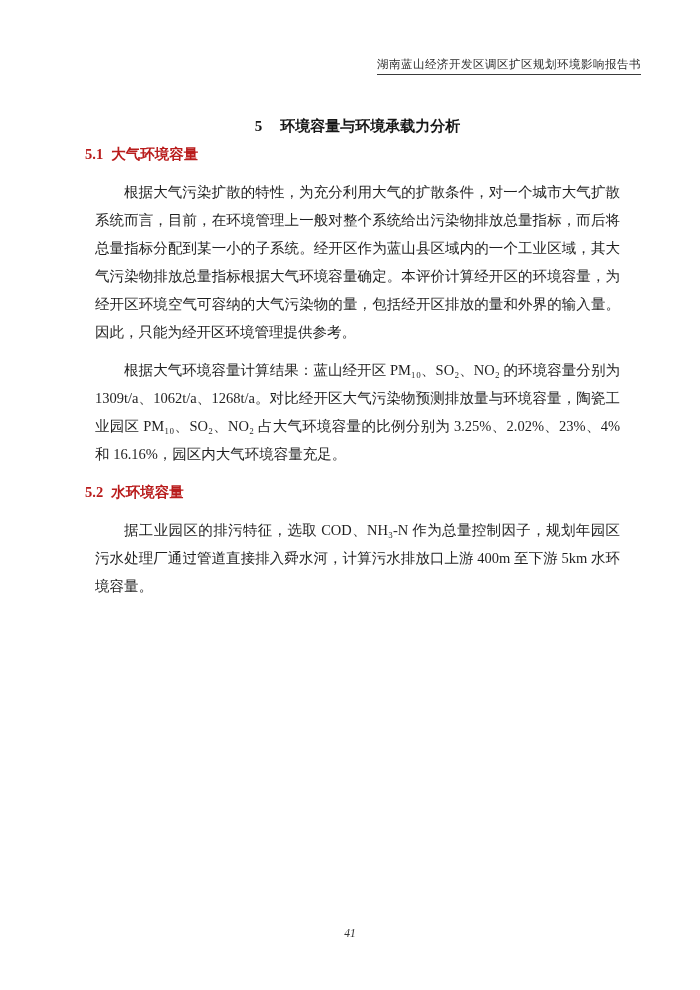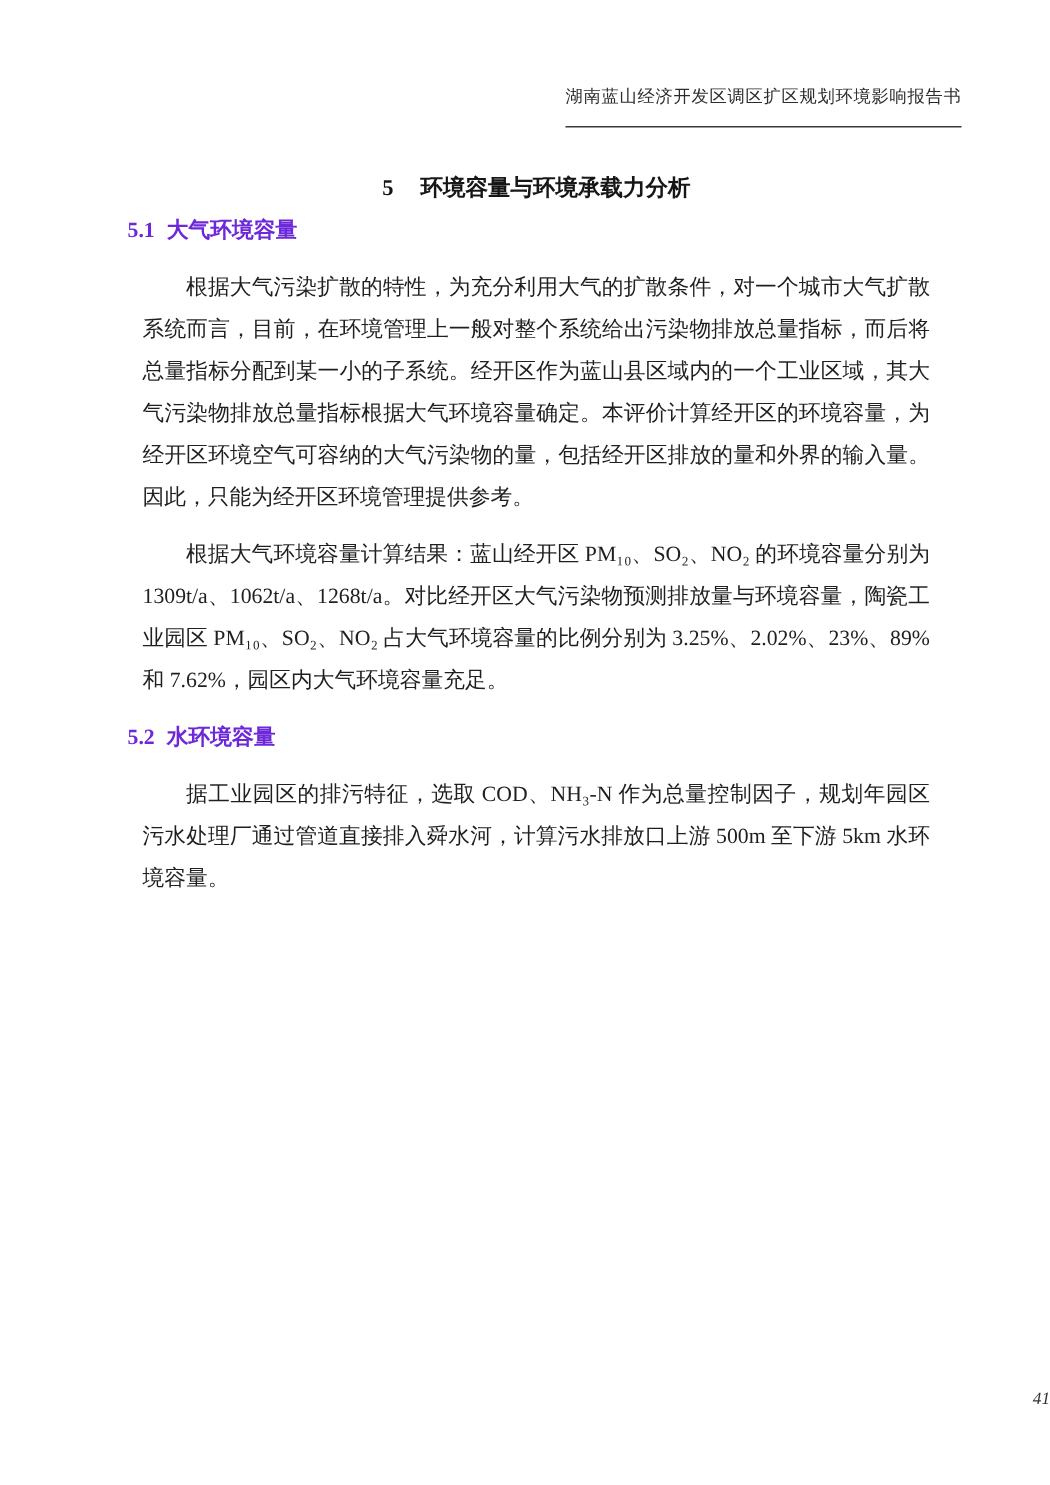--- a/index.html
+++ b/index.html
@@ -27,7 +27,7 @@
   }
   .running-header-text {
     display: inline-block;
-    padding-bottom: 12px;
+    padding-bottom: 2px;
     border-bottom: 1.5px solid #3a3a3a;
     letter-spacing: 0.5px;
   }

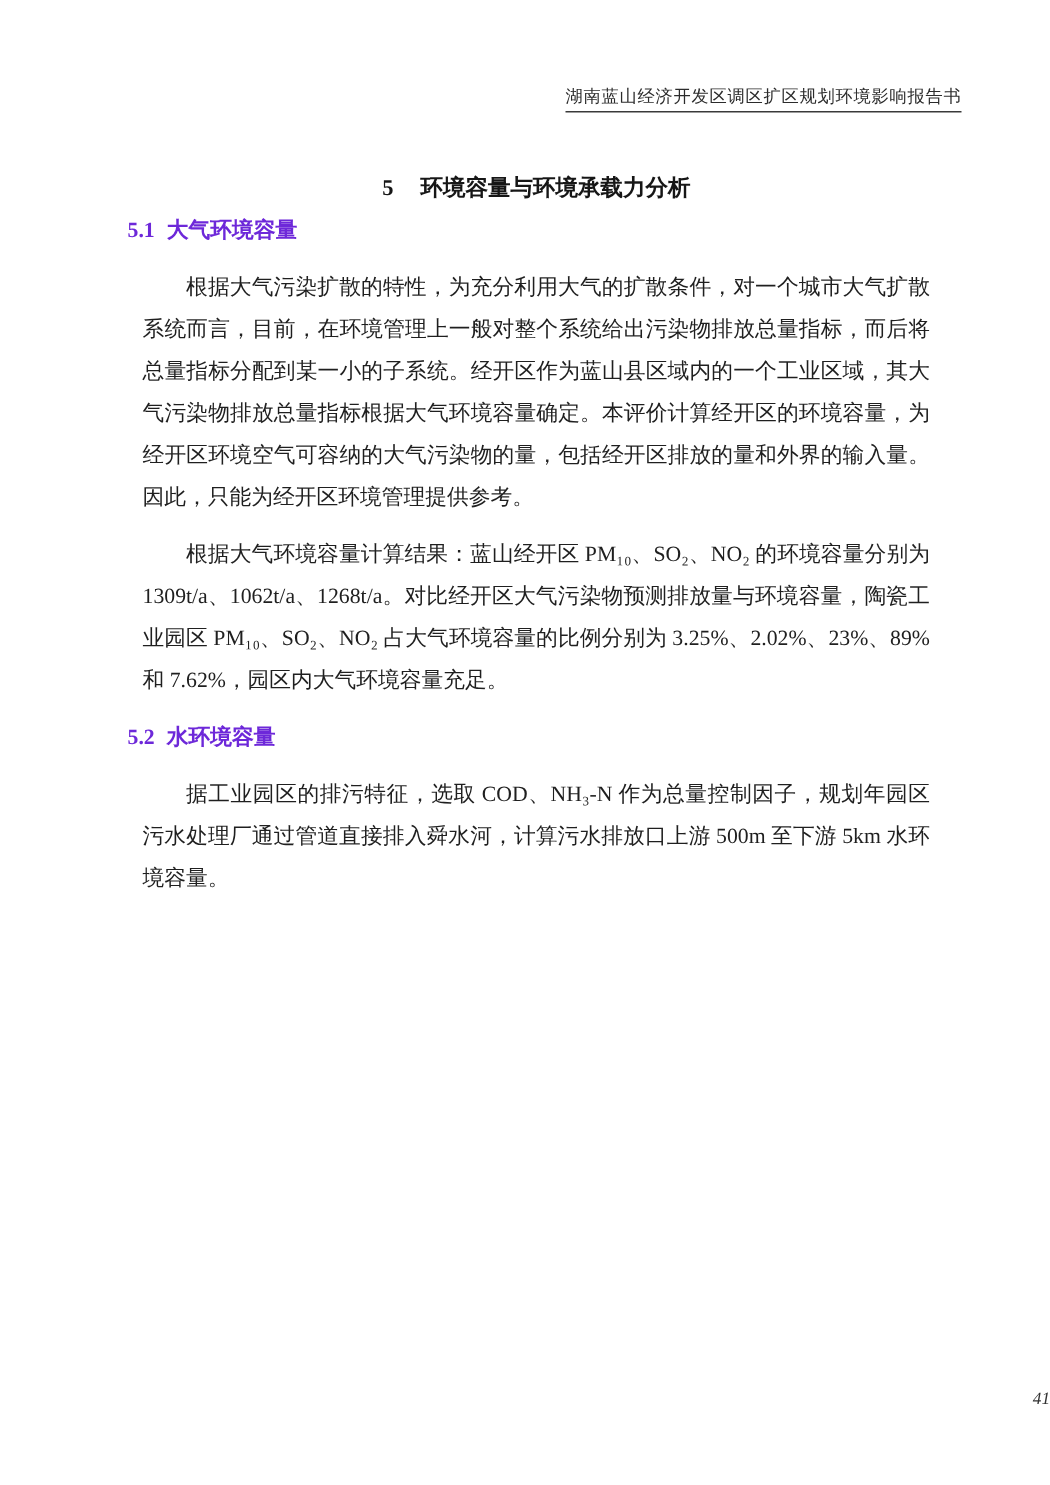--- a/index.html
+++ b/index.html
@@ -60,7 +60,7 @@
     font-size: 14.5px;
     line-height: 28px;
     text-align: left;
-    color: #6d28d9;
+    color: #b91c1c;
   }
   .section-num {
     font-family: "Liberation Serif", "DejaVu Serif", serif;

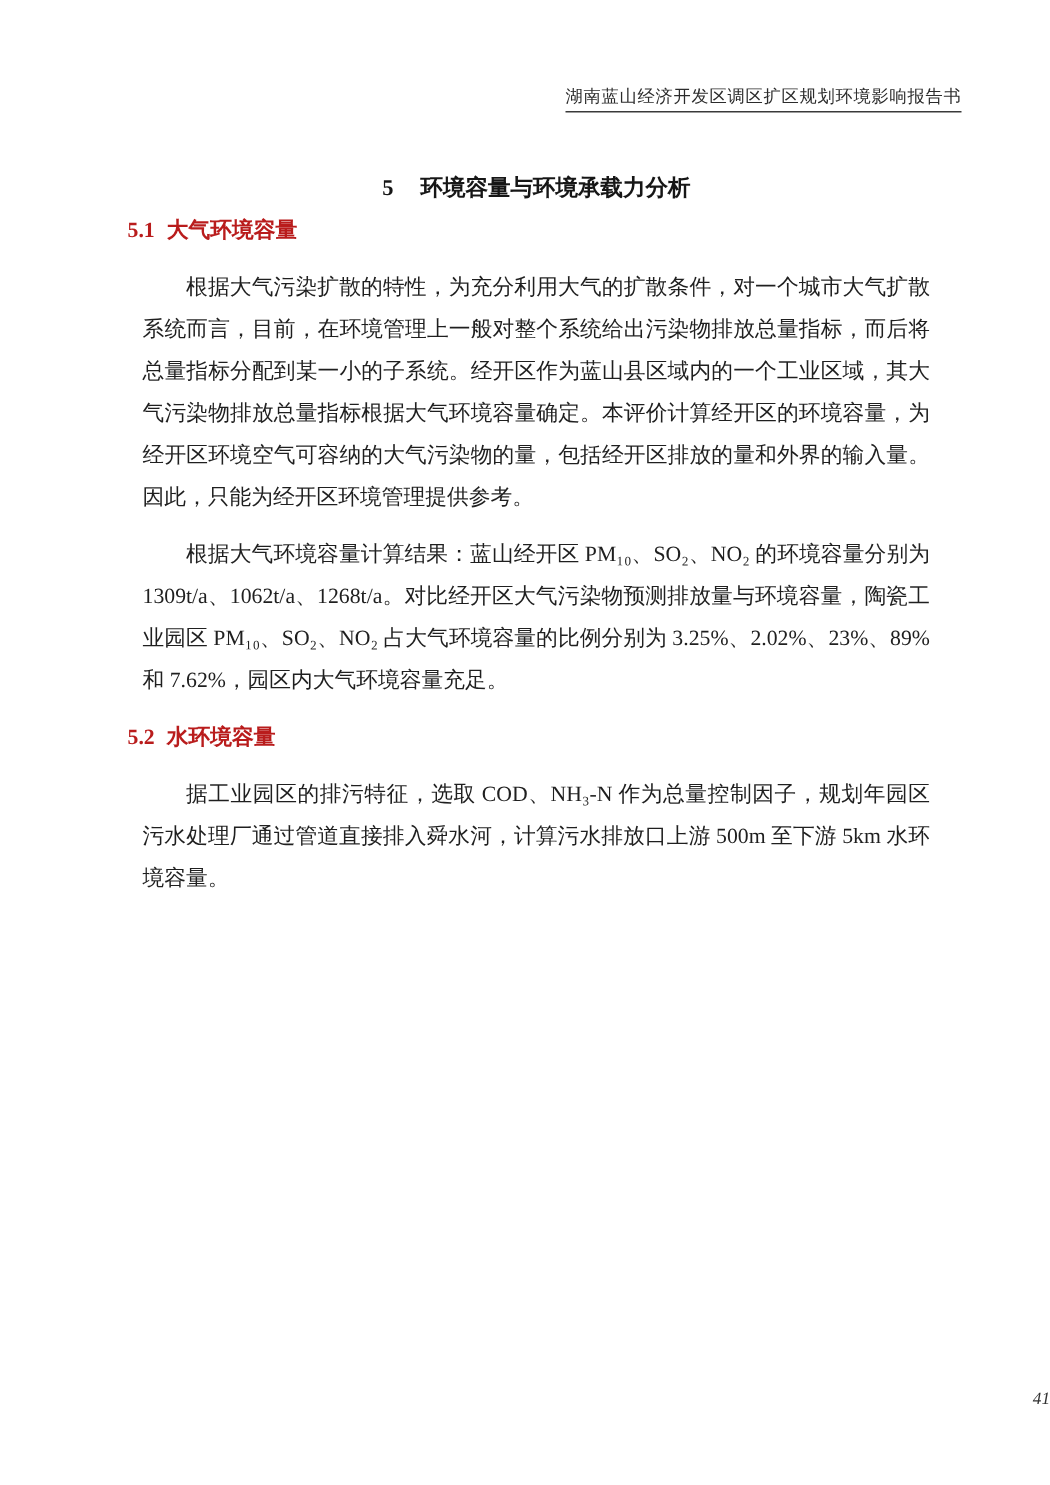--- a/index.html
+++ b/index.html
@@ -98,7 +98,7 @@
 
     <p class="body-para">根据大气污染扩散的特性，为充分利用大气的扩散条件，对一个城市大气扩散系统而言，目前，在环境管理上一般对整个系统给出污染物排放总量指标，而后将总量指标分配到某一小的子系统。经开区作为蓝山县区域内的一个工业区域，其大气污染物排放总量指标根据大气环境容量确定。本评价计算经开区的环境容量，为经开区环境空气可容纳的大气污染物的量，包括经开区排放的量和外界的输入量。因此，只能为经开区环境管理提供参考。</p>
 
-    <p class="body-para">根据大气环境容量计算结果：蓝山经开区 PM₁₀、SO₂、NO₂ 的环境容量分别为 1309t/a、1062t/a、1268t/a。对比经开区大气污染物预测排放量与环境容量，陶瓷工业园区 PM₁₀、SO₂、NO₂ 占大气环境容量的比例分别为 3.25%、2.02%、23%、89%和 7.62%，园区内大气环境容量充足。</p>
+    <p class="body-para">根据大气环境容量计算结果：蓝山经开区 PM₁₀、SO₂、NO₂ 的环境容量分别为 1309t/a、1062t/a、1268t/a。对比经开区大气污染物预测排放量与环境容量，陶瓷工业园区 PM₁₀、SO₂、NO₂ 占大气环境容量的比例分别为 3.25%、2.02%、23%、4%和 16.16%，园区内大气环境容量充足。</p>
 
     <h2 class="section-heading"><span class="section-num">5.2</span><span>水环境容量</span></h2>
 

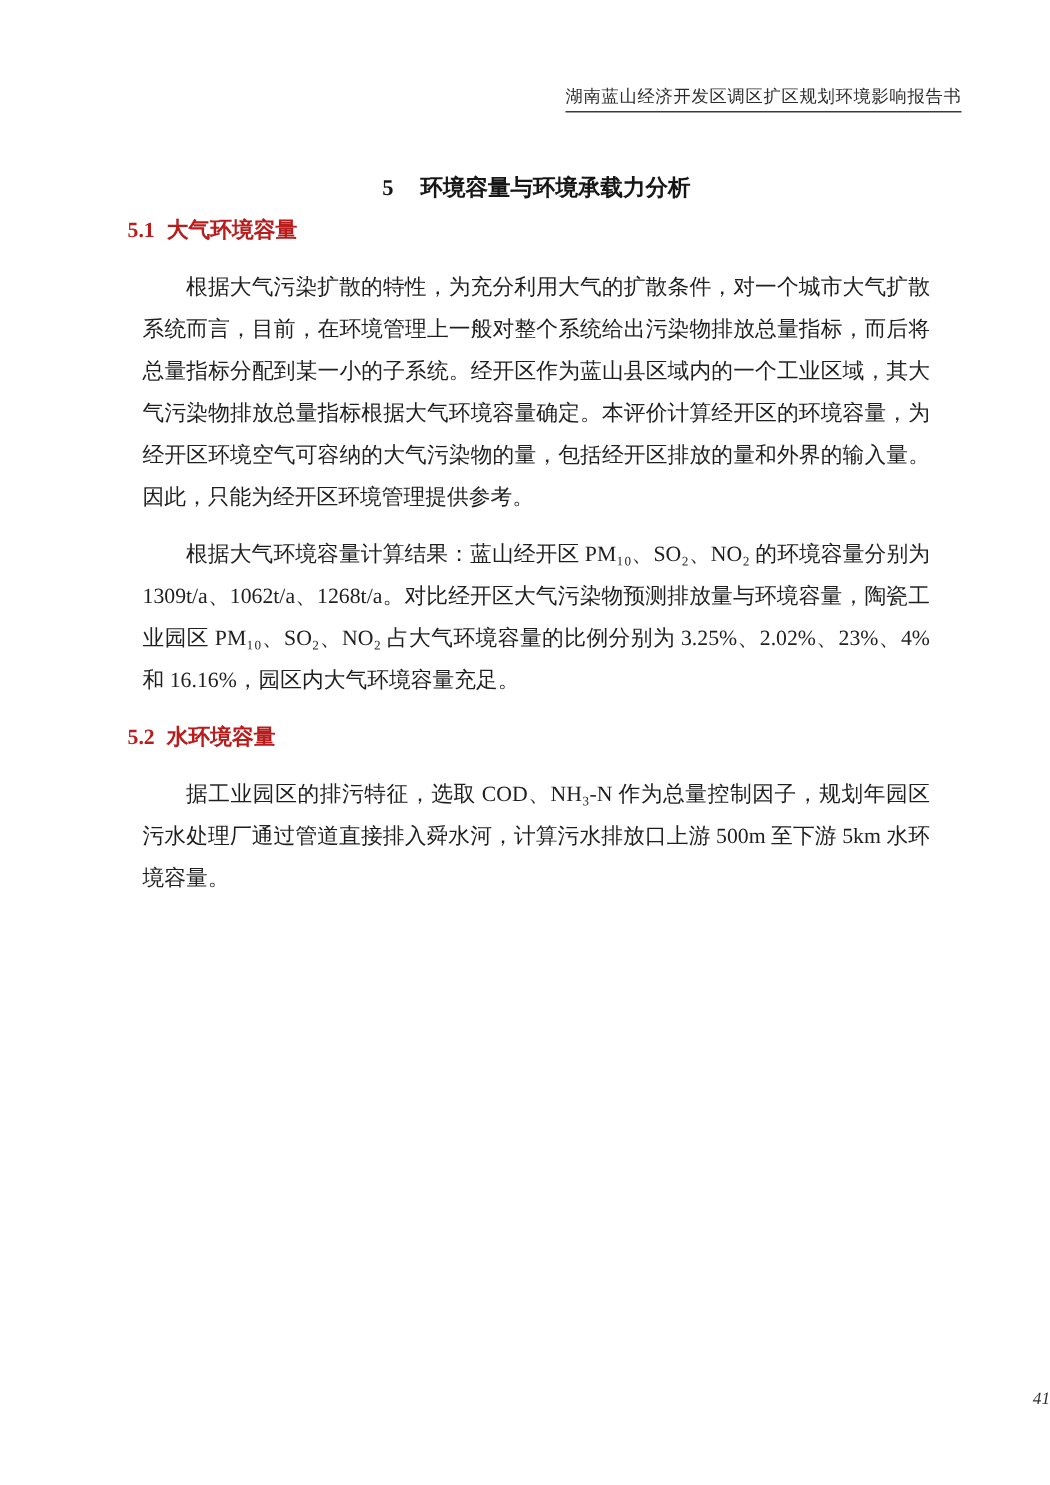--- a/index.html
+++ b/index.html
@@ -102,7 +102,7 @@
 
     <h2 class="section-heading"><span class="section-num">5.2</span><span>水环境容量</span></h2>
 
-    <p class="body-para">据工业园区的排污特征，选取 COD、NH₃-N 作为总量控制因子，规划年园区污水处理厂通过管道直接排入舜水河，计算污水排放口上游 500m 至下游 5km 水环境容量。</p>
+    <p class="body-para">据工业园区的排污特征，选取 COD、NH₃-N 作为总量控制因子，规划年园区污水处理厂通过管道直接排入舜水河，计算污水排放口上游 400m 至下游 5km 水环境容量。</p>
 
   </main>
 

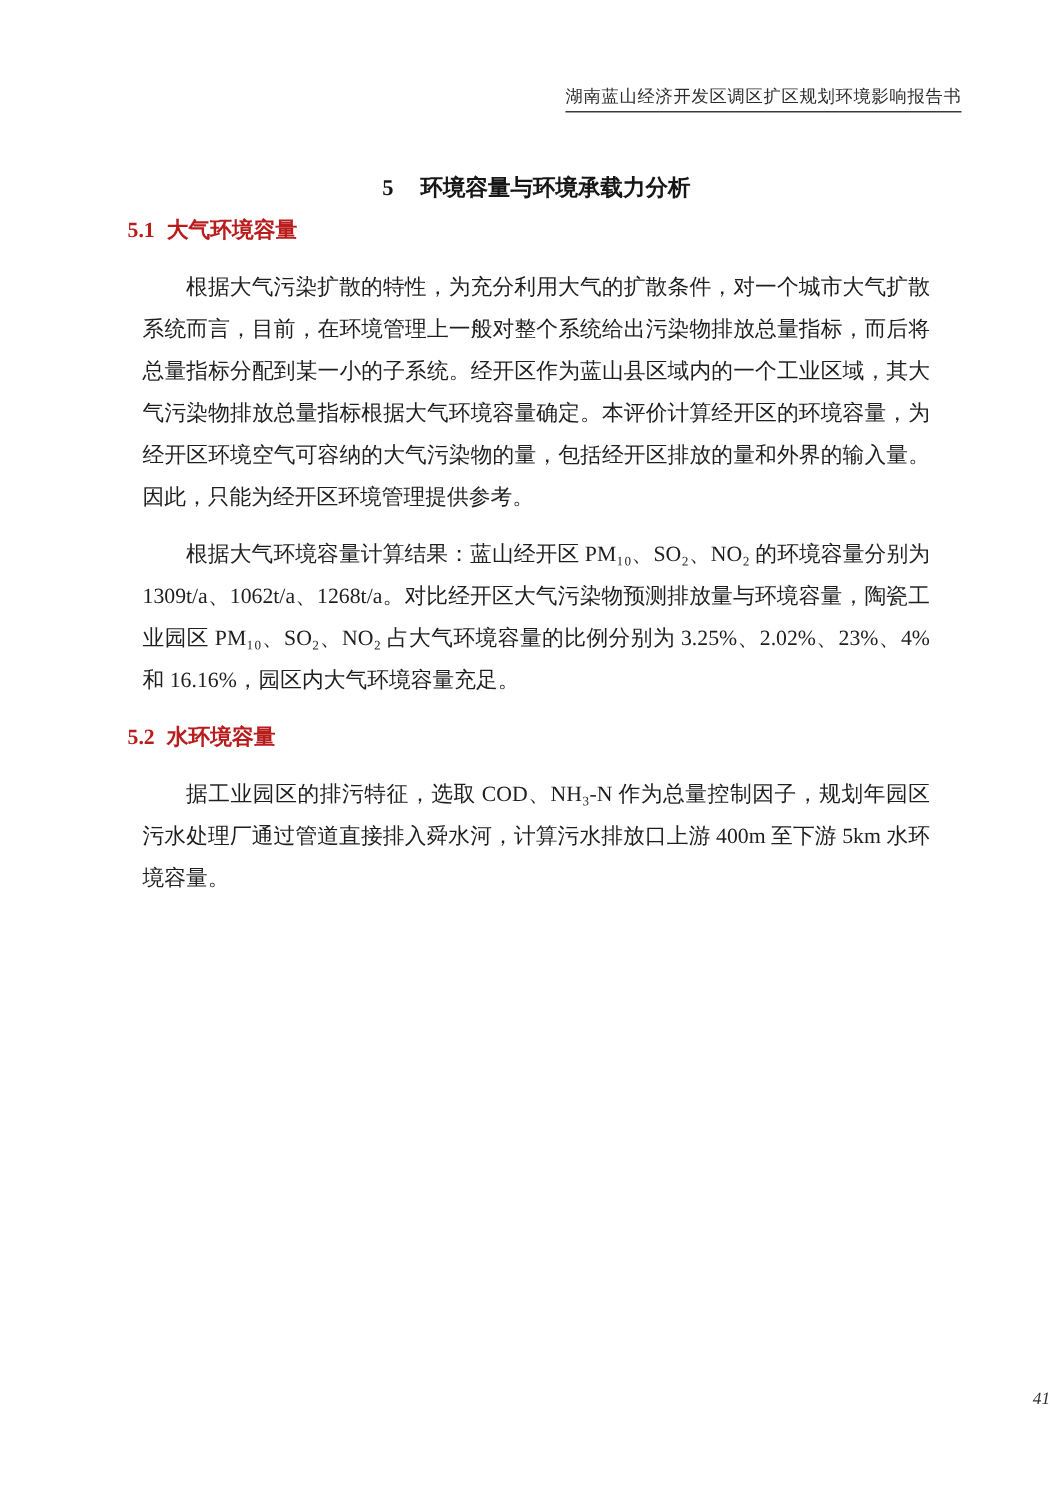--- a/index.html
+++ b/index.html
@@ -75,7 +75,7 @@
     left: 0;
     right: 0;
     bottom: 51px;
-    text-align: right;
+    text-align: center;
     font-size: 11.5px;
     color: #333333;
     font-style: italic;

